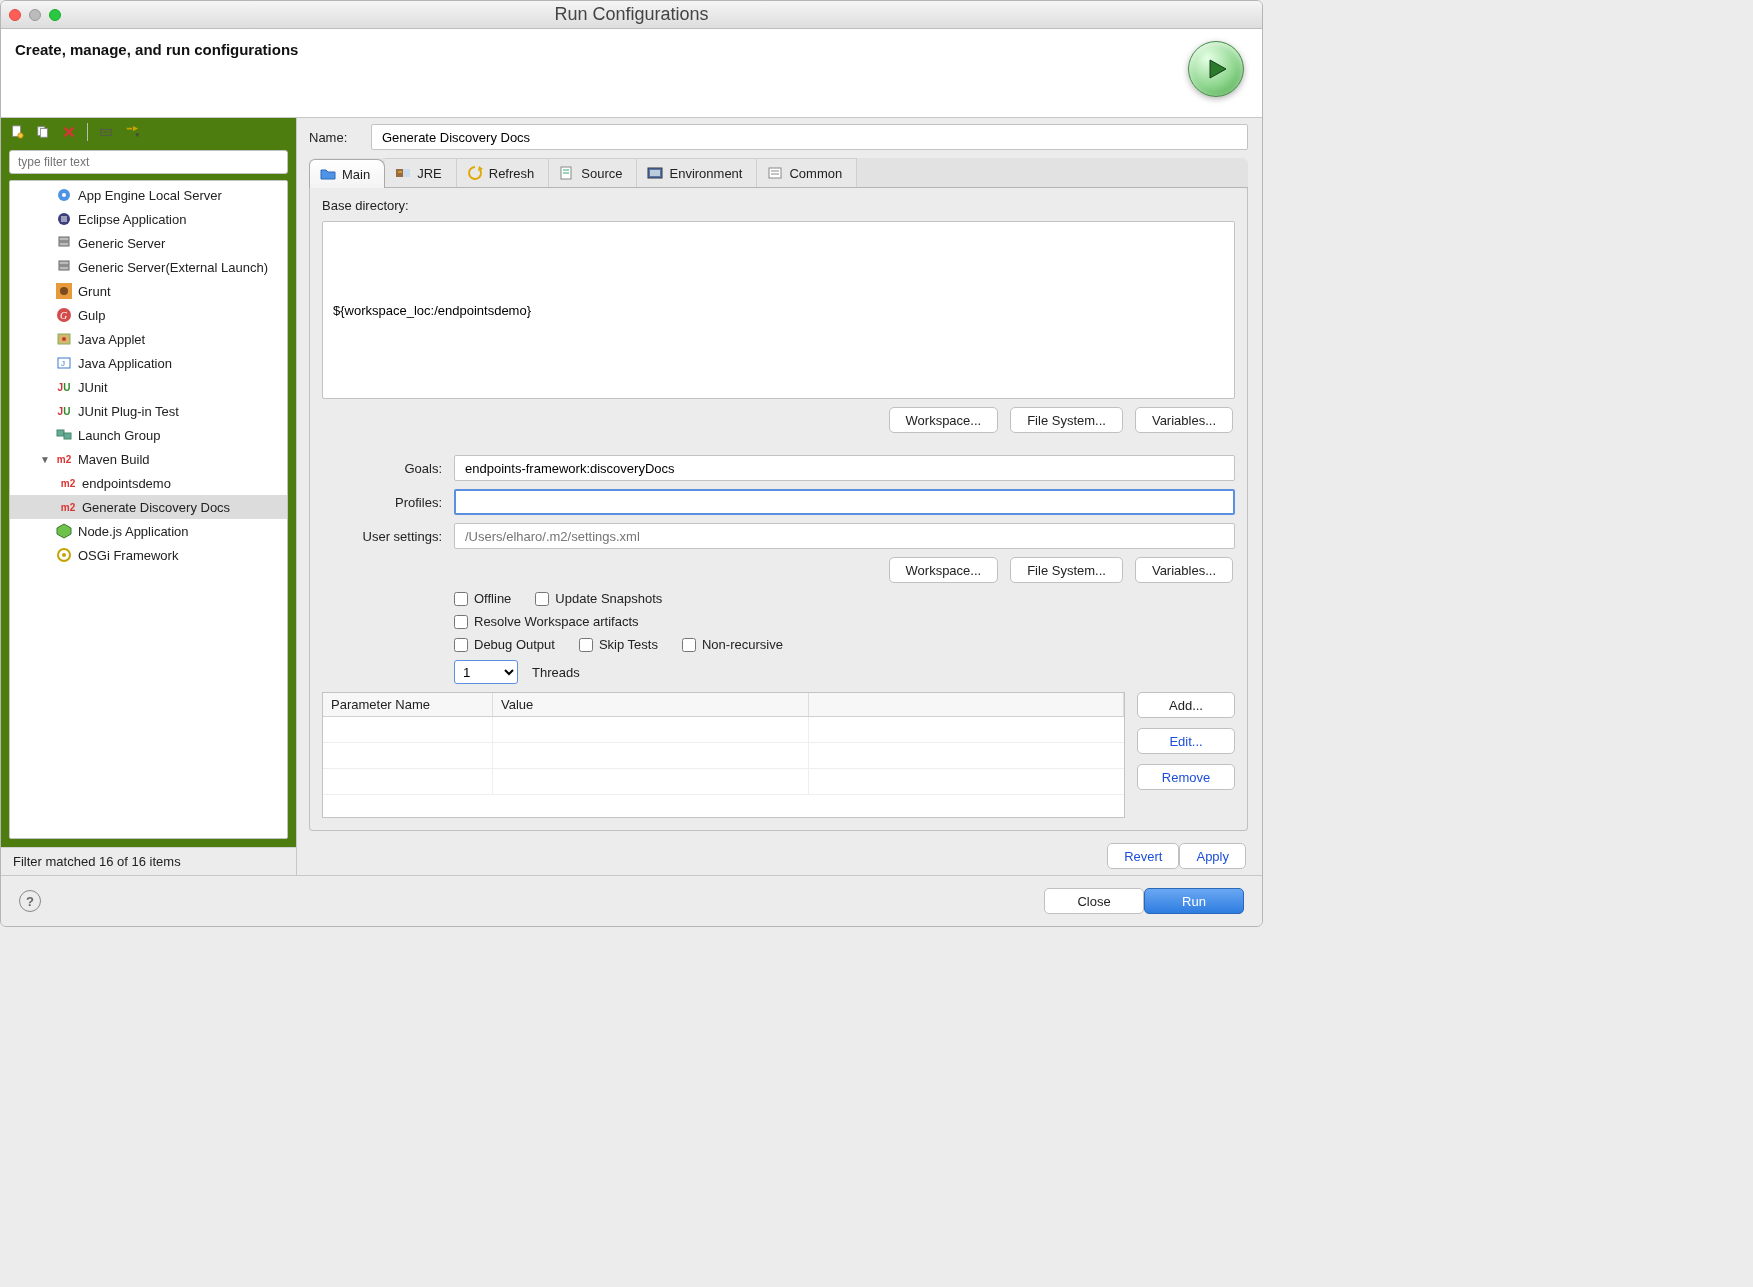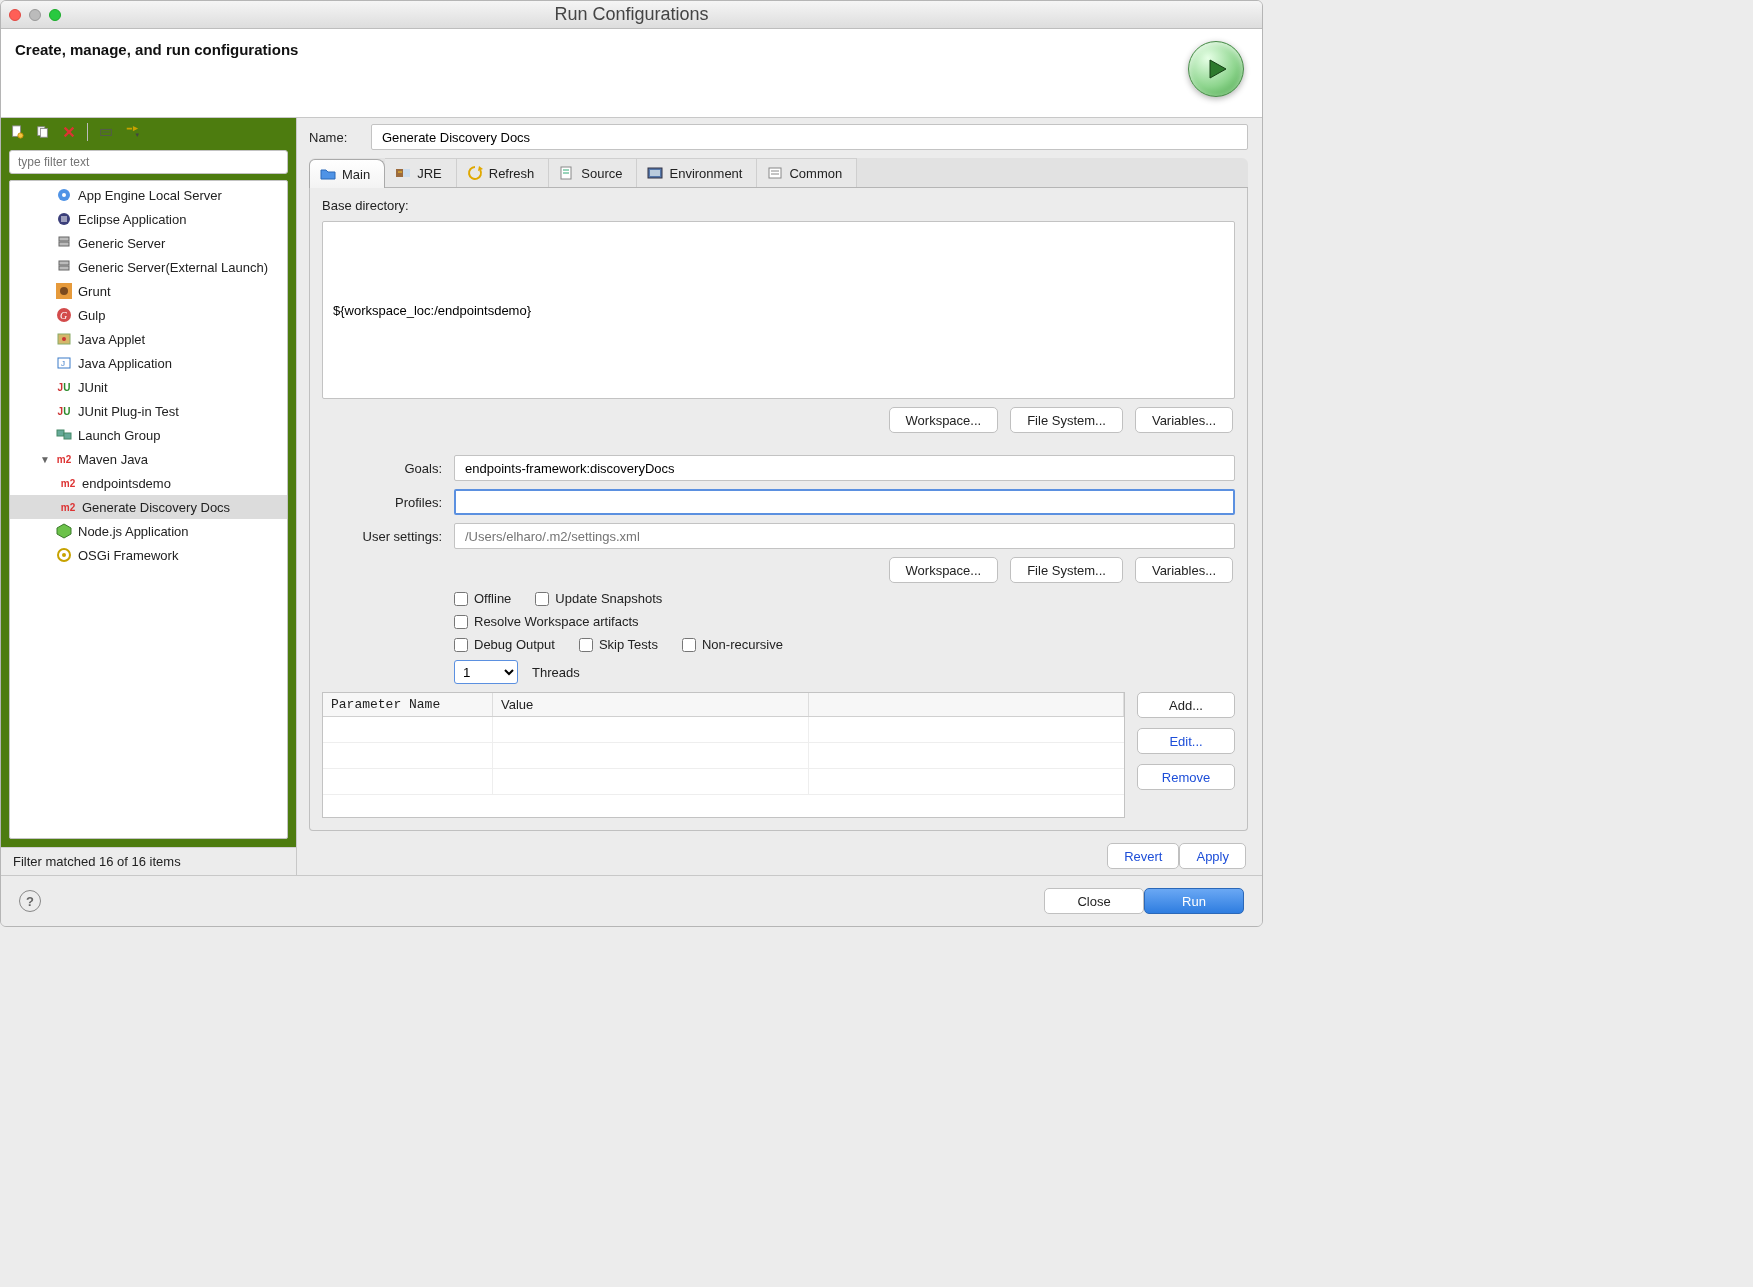--- a/index.html
+++ b/index.html
@@ -320,7 +320,7 @@
             <span class="tree-ico">
               <span style="font-size:10px;font-weight:700;color:#d33;">m2</span>
             </span>
-            <span>Maven Java</span>
+            <span>Maven Build</span>
           </div>
           <div class="tree-row indent-2">
             <span class="tree-ico">

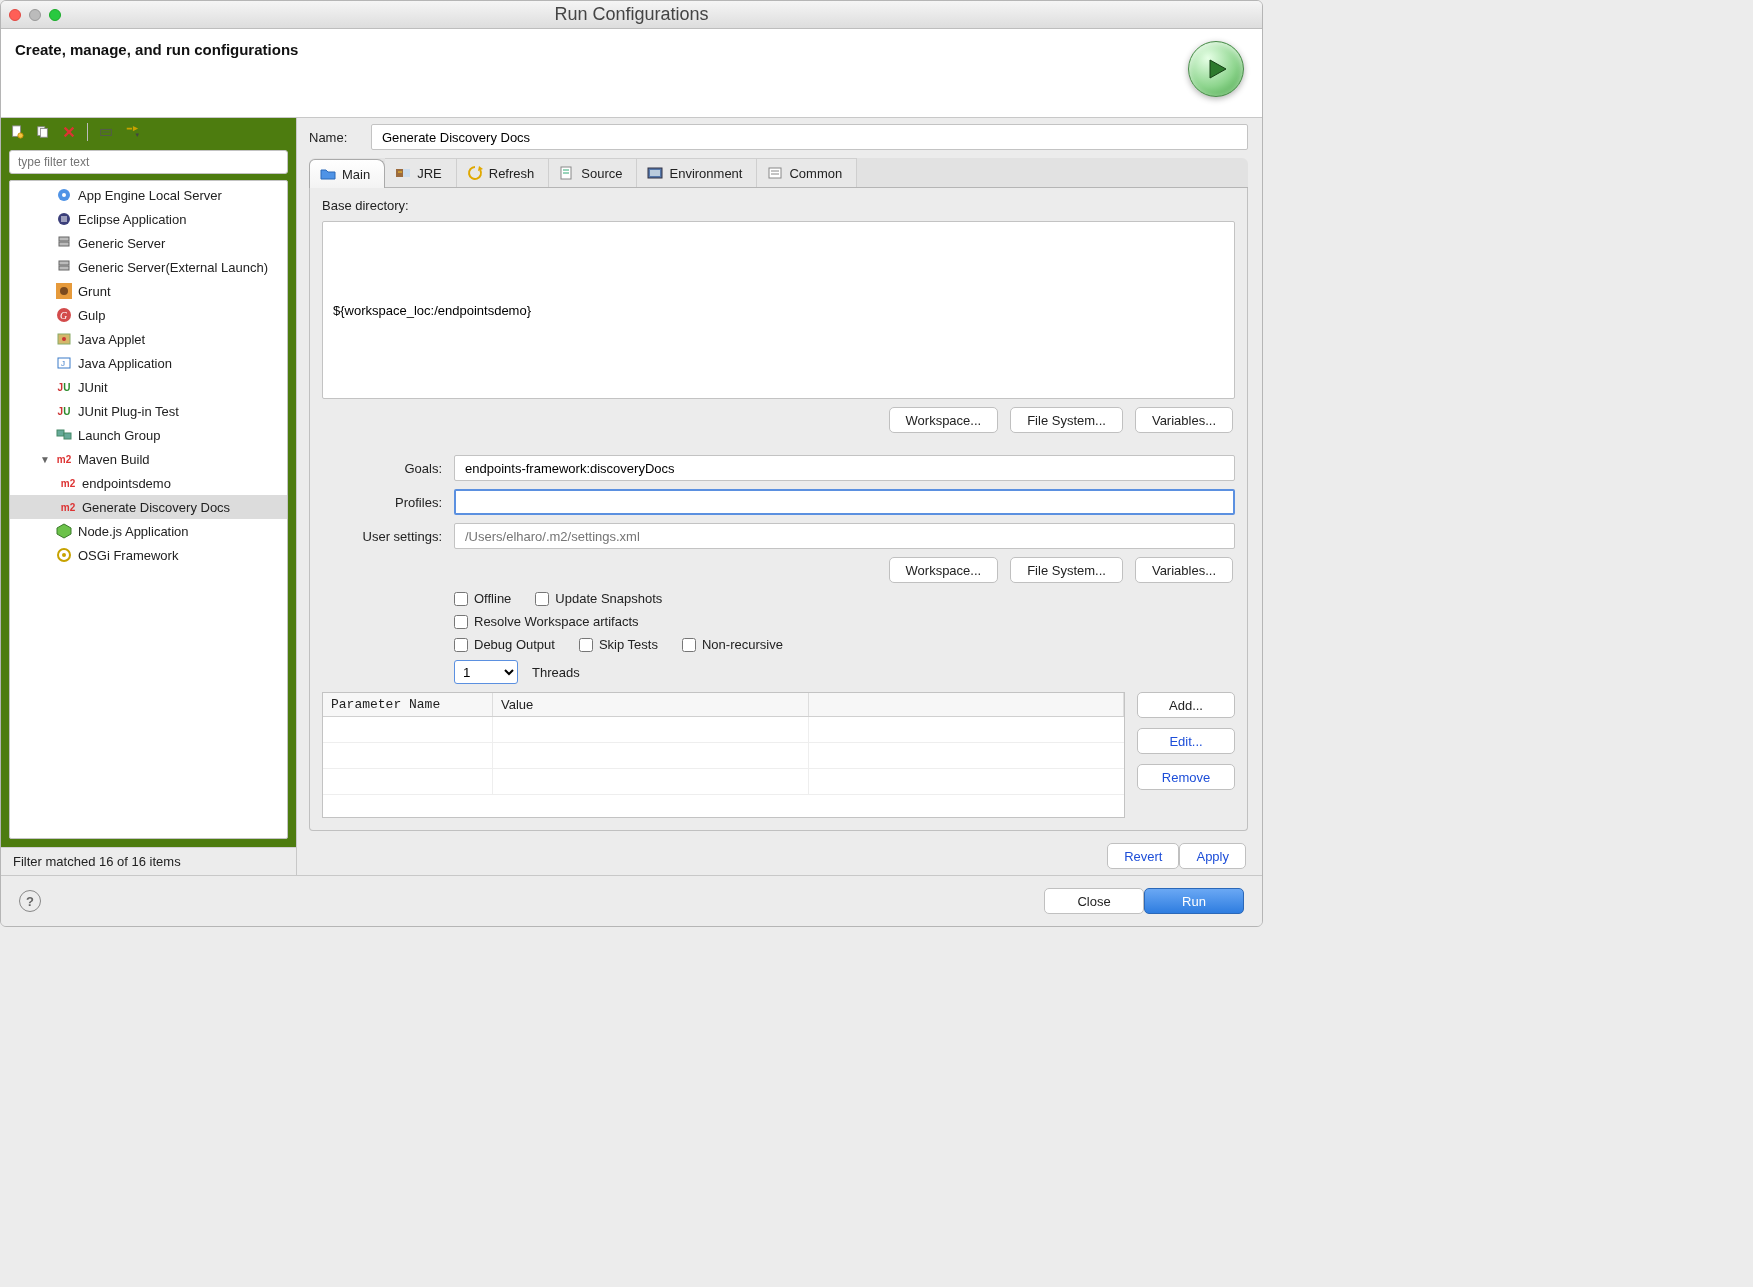--- a/index.html
+++ b/index.html
@@ -132,7 +132,7 @@
 }
 .pt-header { display: flex; border-bottom: 1px solid #d0d0d0; background: #f7f7f7; }
 .pt-header div { padding: 4px 8px; font-size: 13px; border-right: 1px solid #ddd; }
-.pt-header div:nth-child(1){ width: 170px; font-family: Liberation Mono, monospace; }
+.pt-header div:nth-child(1){ width: 170px; }
 .pt-header div:nth-child(2){ flex: 1; }
 .pt-header div:nth-child(3){ flex: 1; }
 .pt-body { flex: 1; }

